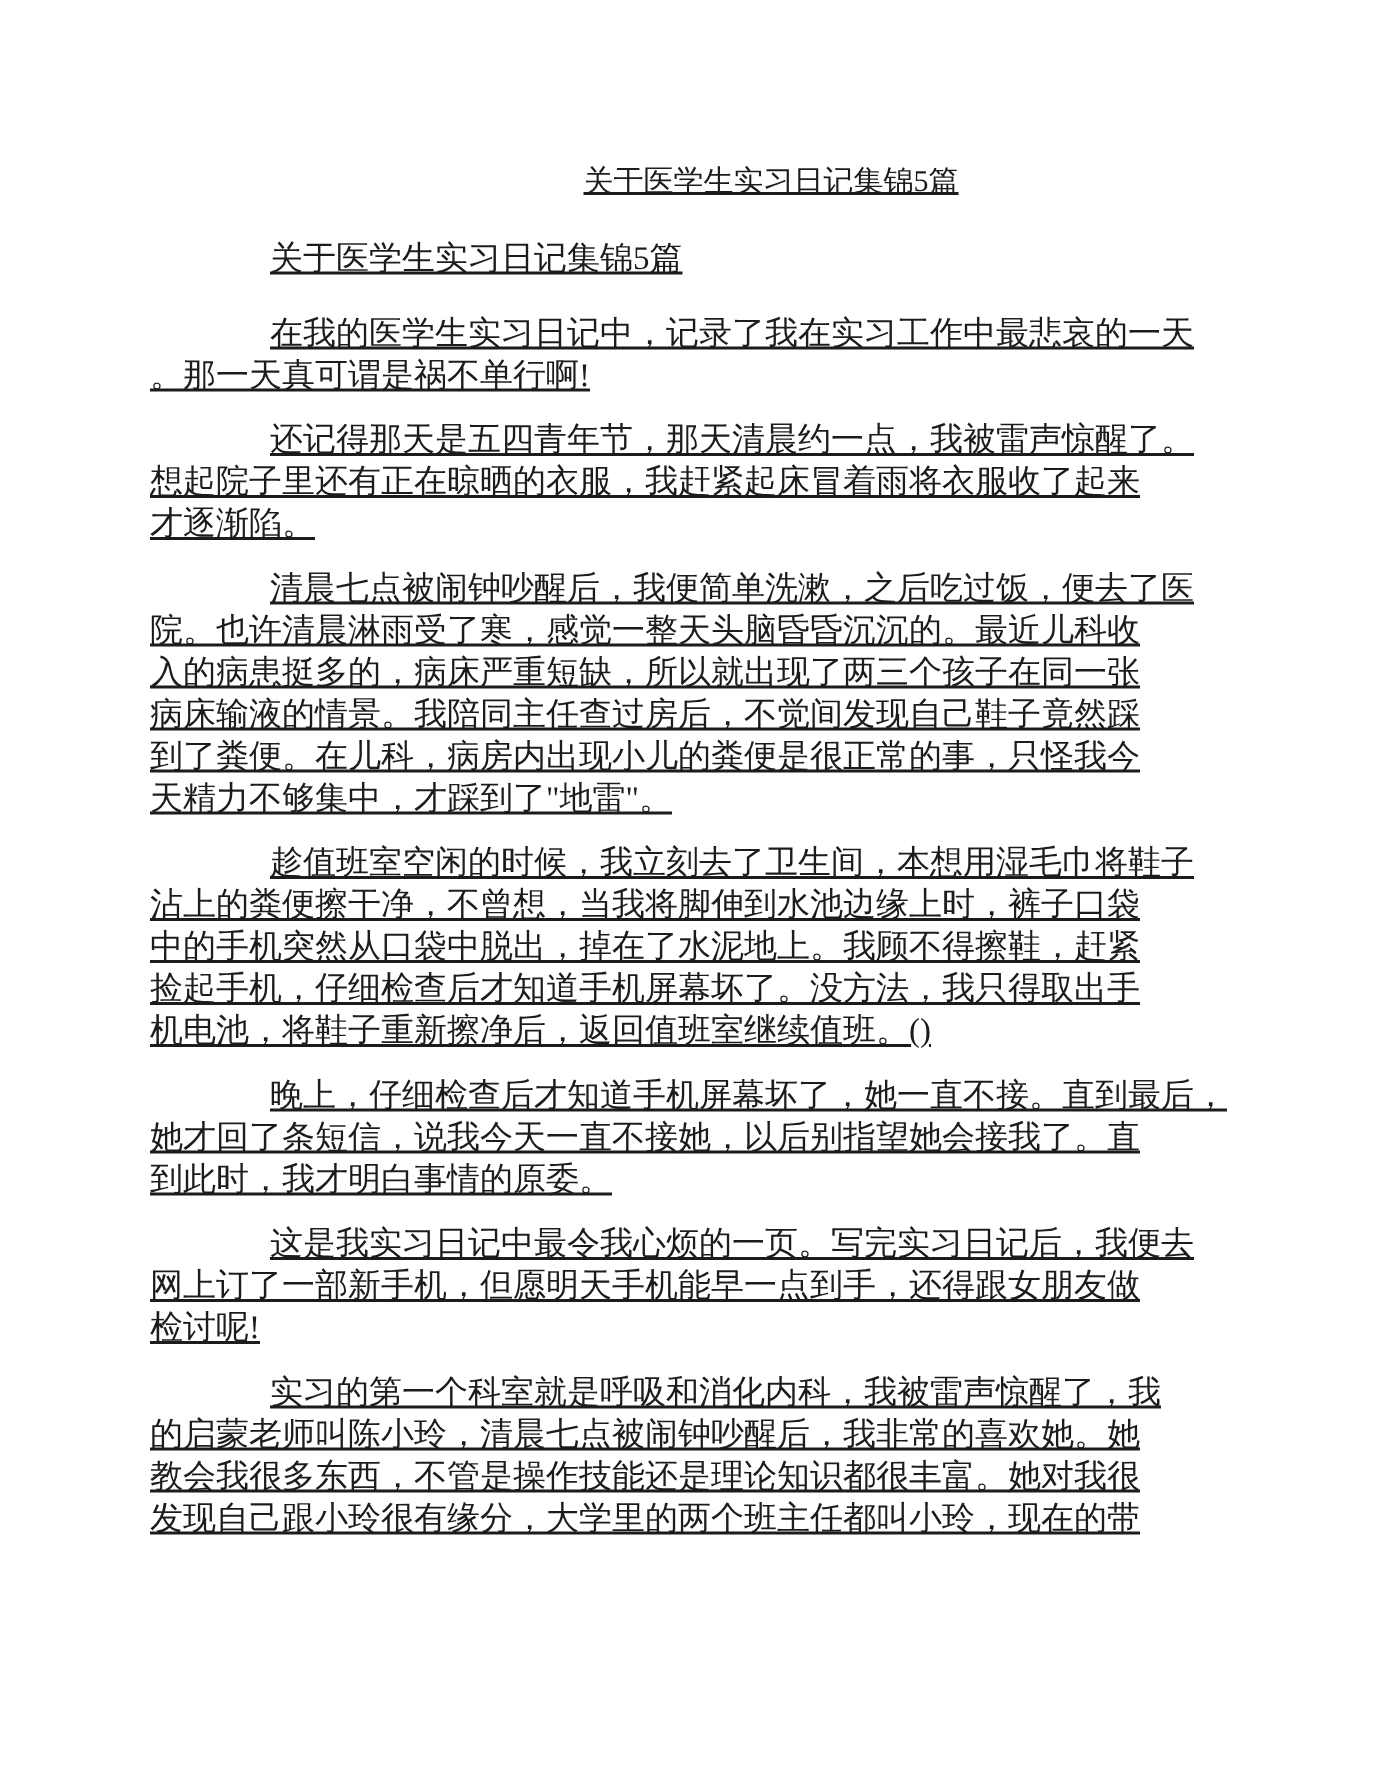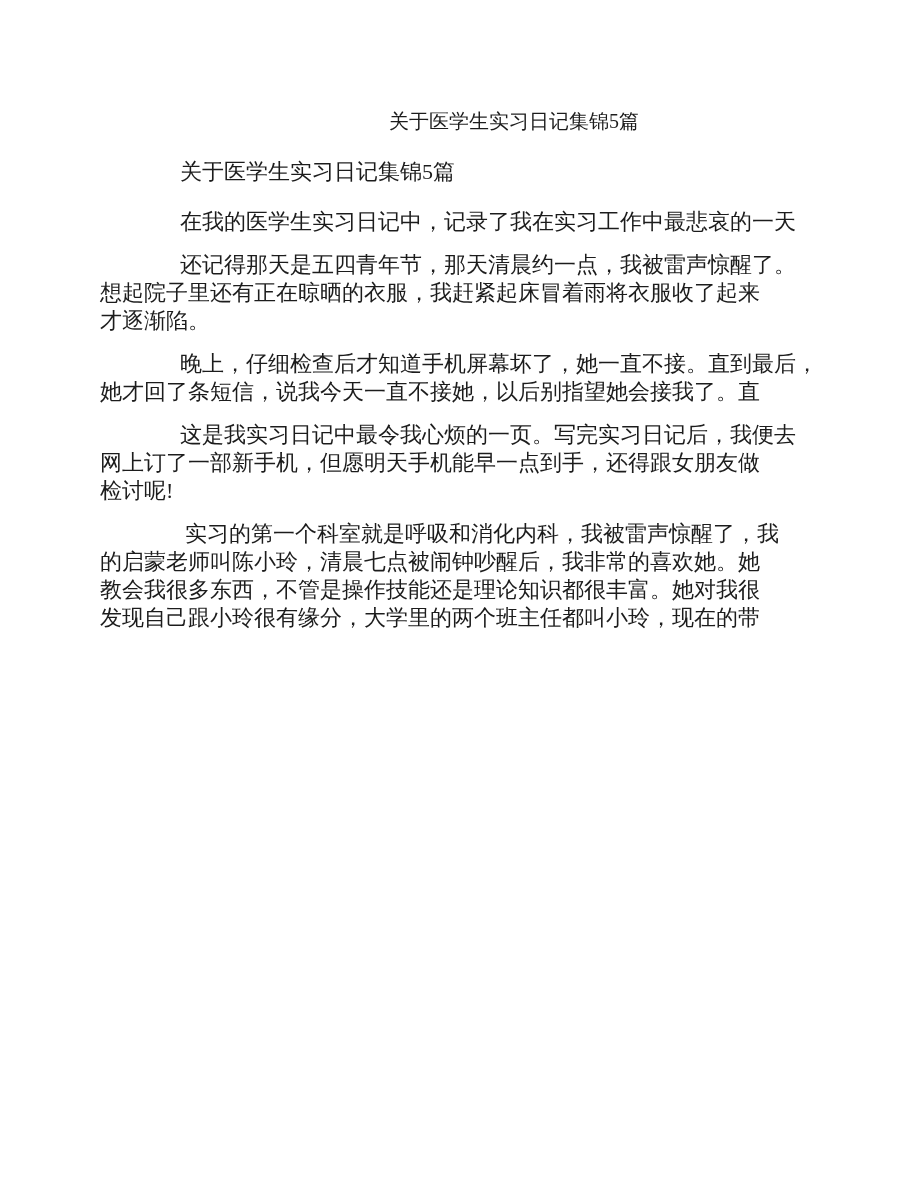--- a/index.html
+++ b/index.html
@@ -17,6 +17,7 @@
     box-sizing: border-box;
     padding: 108px 100px 0 100px;
     background: #ffffff;
+    text-decoration: underline;
   }
   .content {
     width: 684px;

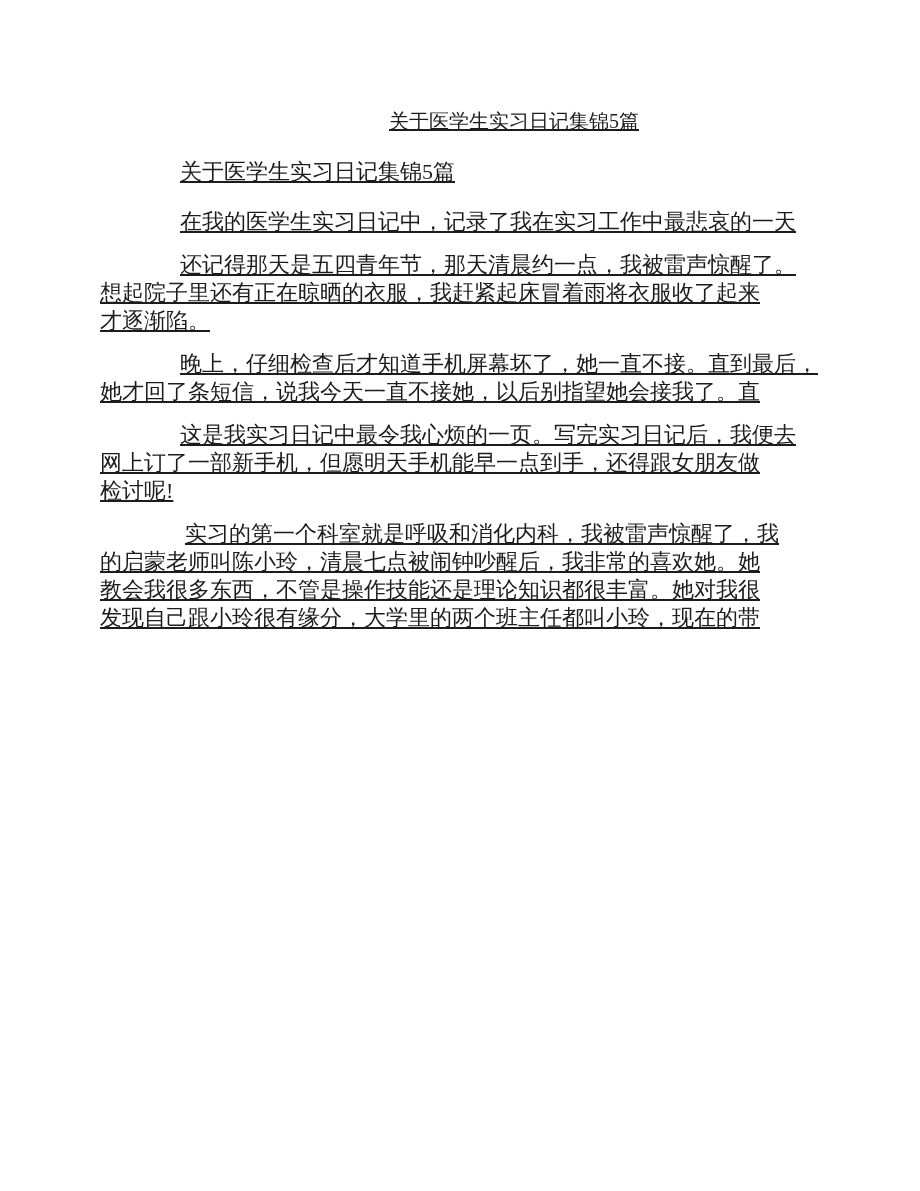--- a/index.html
+++ b/index.html
@@ -52,7 +52,6 @@
   }
   .line.indent {
     padding-left: 80px;
-    text-align: center;
   }
 </style>
 </head>

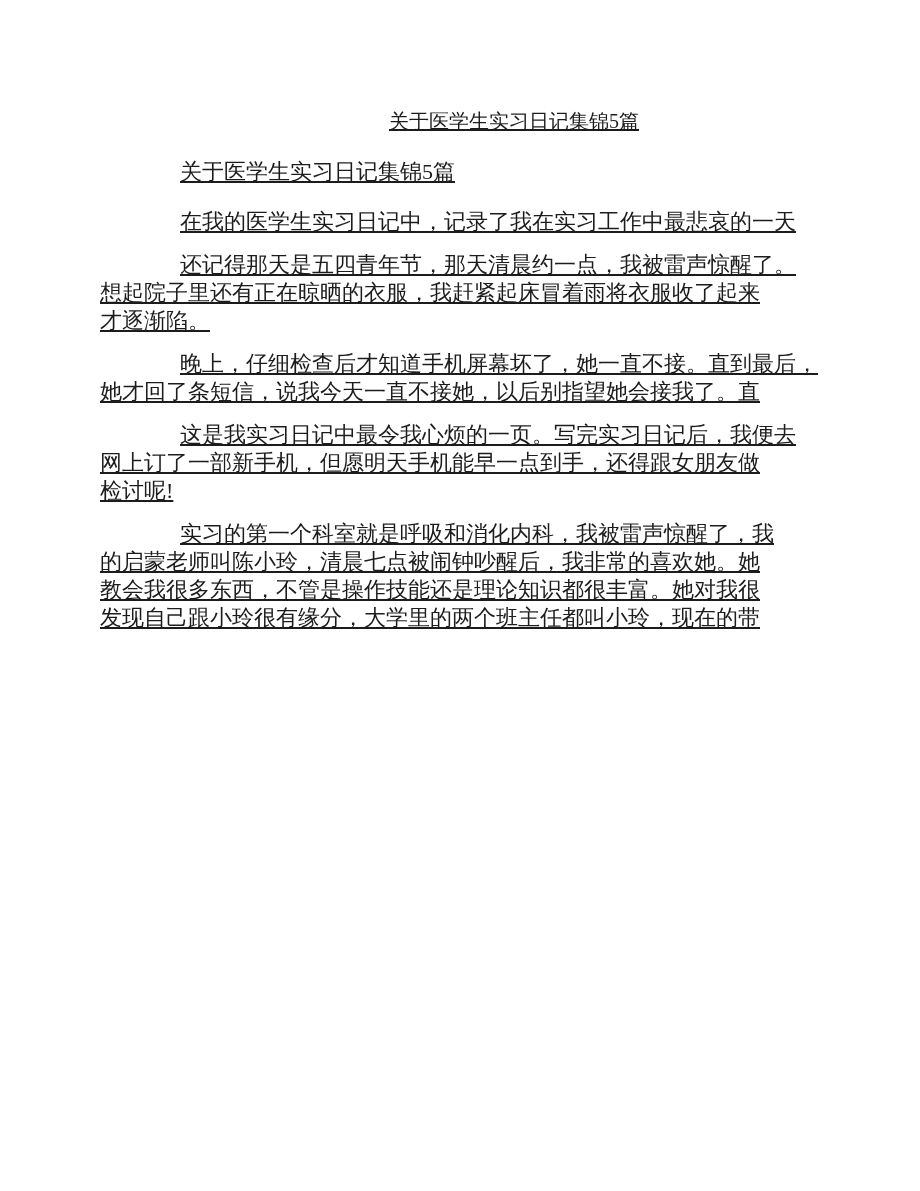--- a/index.html
+++ b/index.html
@@ -64,6 +64,7 @@
     <div>
         <div class="para">
           <div class="line indent">在我的医学生实习日记中，记录了我在实习工作中最悲哀的一天</div>
+          <div class="line">。那一天真可谓是祸不单行啊!</div>
         </div>
         <div class="para">
           <div class="line indent">还记得那天是五四青年节，那天清晨约一点，我被雷声惊醒了。</div>

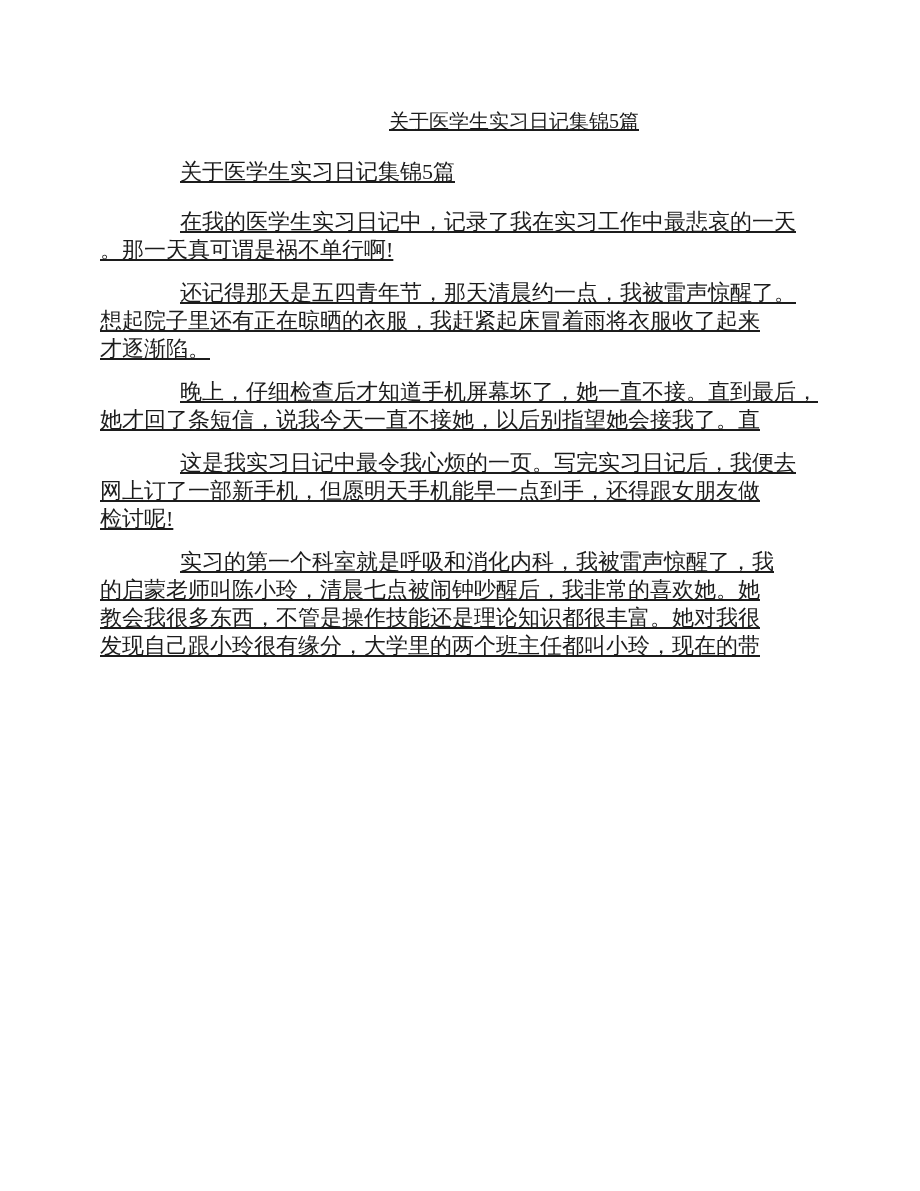--- a/index.html
+++ b/index.html
@@ -72,6 +72,14 @@
           <div class="line">才逐渐陷。</div>
         </div>
         <div class="para">
+          <div class="line indent">清晨七点被闹钟吵醒后，我便简单洗漱，之后吃过饭，便去了医</div>
+          <div class="line">院。也许清晨淋雨受了寒，感觉一整天头脑昏昏沉沉的。最近儿科收</div>
+          <div class="line">入的病患挺多的，病床严重短缺，所以就出现了两三个孩子在同一张</div>
+          <div class="line">病床输液的情景。我陪同主任查过房后，不觉间发现自己鞋子竟然踩</div>
+          <div class="line">到了粪便。在儿科，病房内出现小儿的粪便是很正常的事，只怪我今</div>
+          <div class="line">天精力不够集中，才踩到了"地雷"。</div>
+        </div>
+        <div class="para">
           <div class="line indent">晚上，仔细检查后才知道手机屏幕坏了，她一直不接。直到最后，</div>
           <div class="line">她才回了条短信，说我今天一直不接她，以后别指望她会接我了。直</div>
         </div>

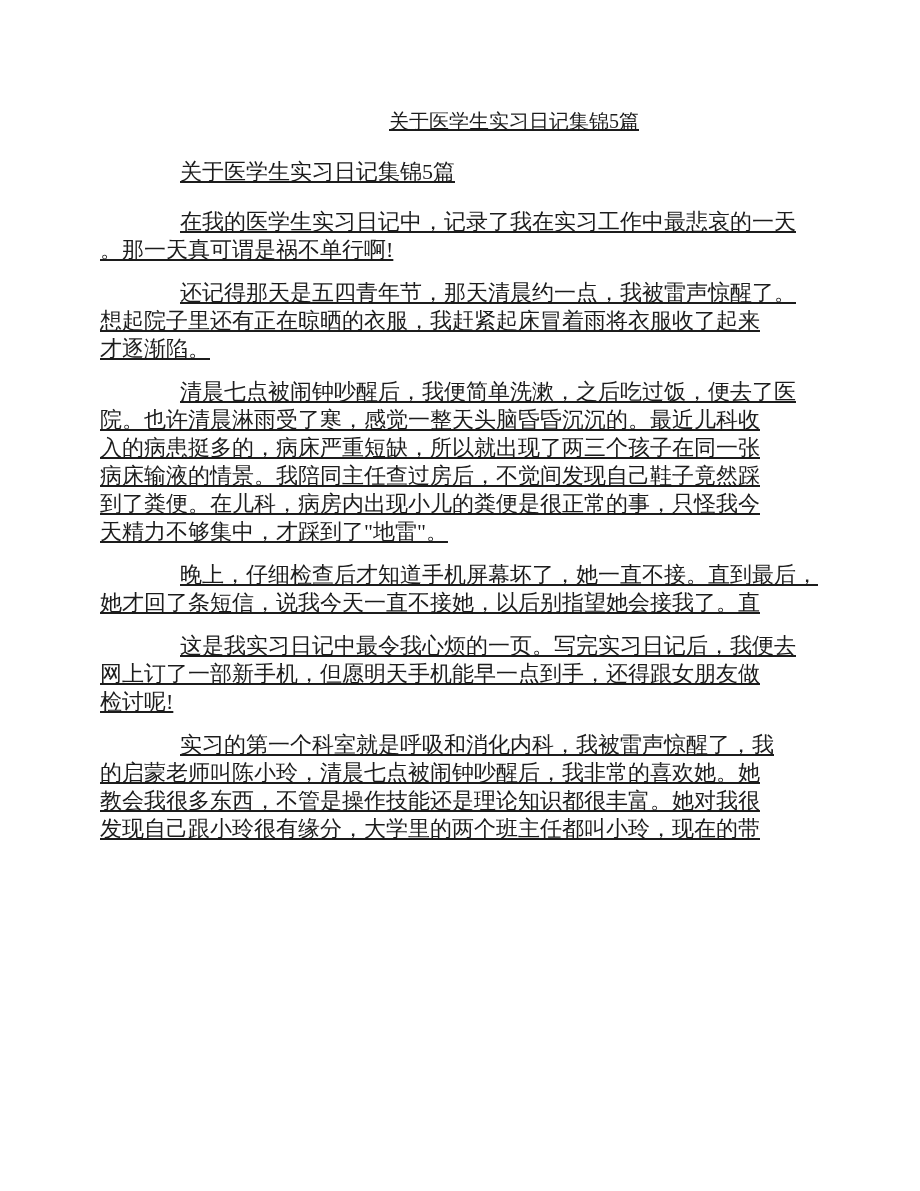--- a/index.html
+++ b/index.html
@@ -80,6 +80,13 @@
           <div class="line">天精力不够集中，才踩到了"地雷"。</div>
         </div>
         <div class="para">
+          <div class="line indent">趁值班室空闲的时候，我立刻去了卫生间，本想用湿毛巾将鞋子</div>
+          <div class="line">沾上的粪便擦干净，不曾想，当我将脚伸到水池边缘上时，裤子口袋</div>
+          <div class="line">中的手机突然从口袋中脱出，掉在了水泥地上。我顾不得擦鞋，赶紧</div>
+          <div class="line">捡起手机，仔细检查后才知道手机屏幕坏了。没方法，我只得取出手</div>
+          <div class="line">机电池，将鞋子重新擦净后，返回值班室继续值班。()</div>
+        </div>
+        <div class="para">
           <div class="line indent">晚上，仔细检查后才知道手机屏幕坏了，她一直不接。直到最后，</div>
           <div class="line">她才回了条短信，说我今天一直不接她，以后别指望她会接我了。直</div>
         </div>

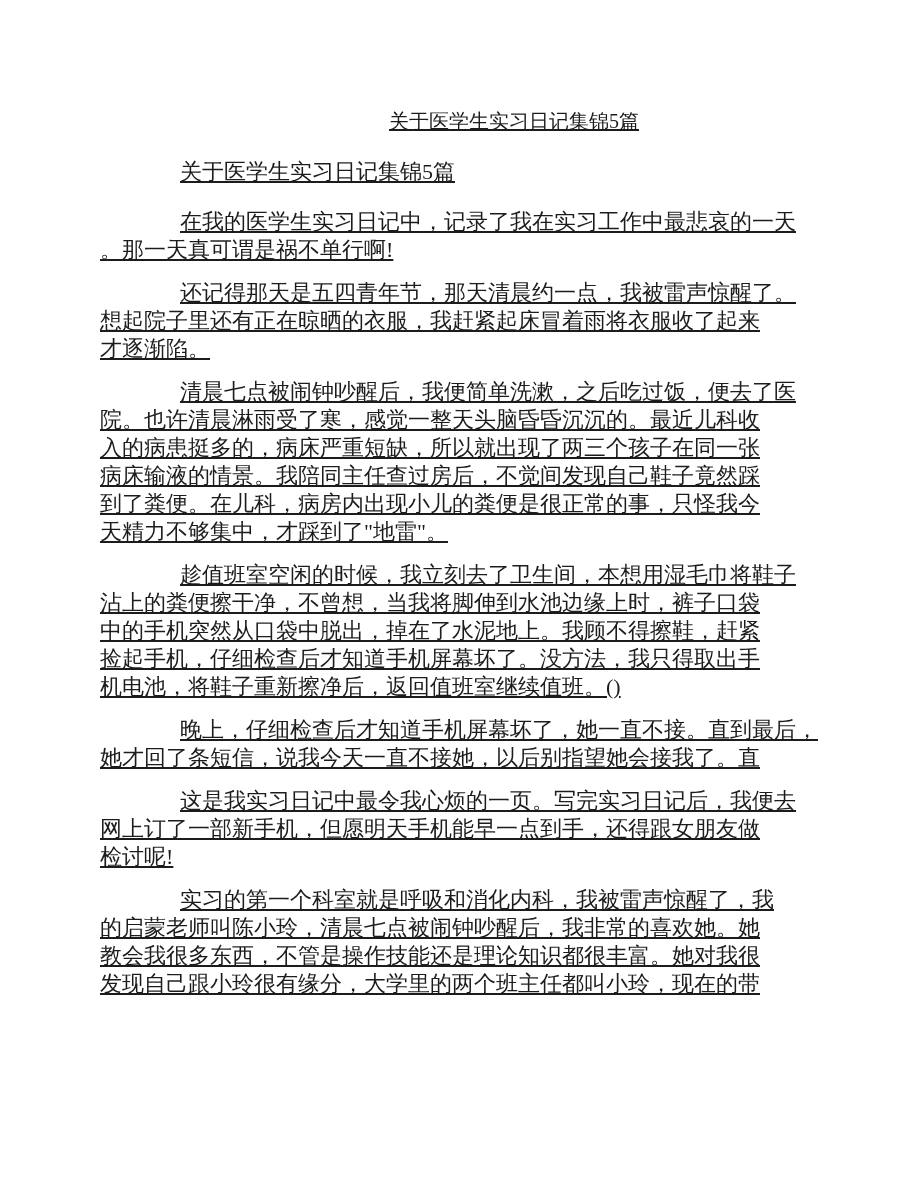--- a/index.html
+++ b/index.html
@@ -89,6 +89,7 @@
         <div class="para">
           <div class="line indent">晚上，仔细检查后才知道手机屏幕坏了，她一直不接。直到最后，</div>
           <div class="line">她才回了条短信，说我今天一直不接她，以后别指望她会接我了。直</div>
+          <div class="line">到此时，我才明白事情的原委。</div>
         </div>
         <div class="para">
           <div class="line indent">这是我实习日记中最令我心烦的一页。写完实习日记后，我便去</div>

